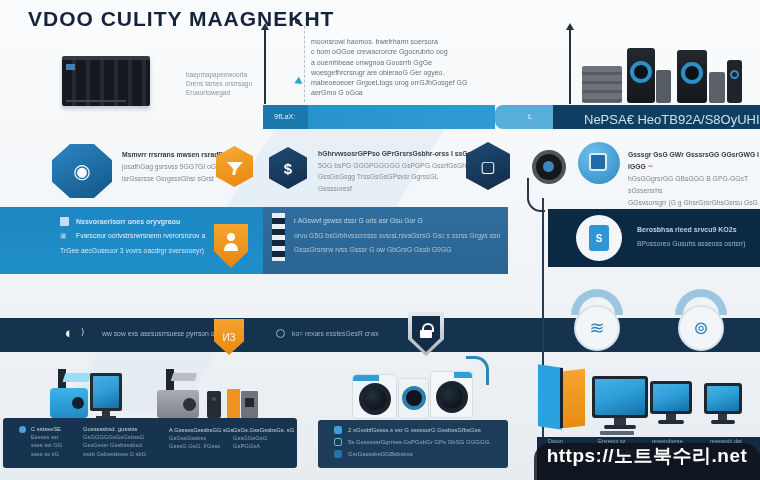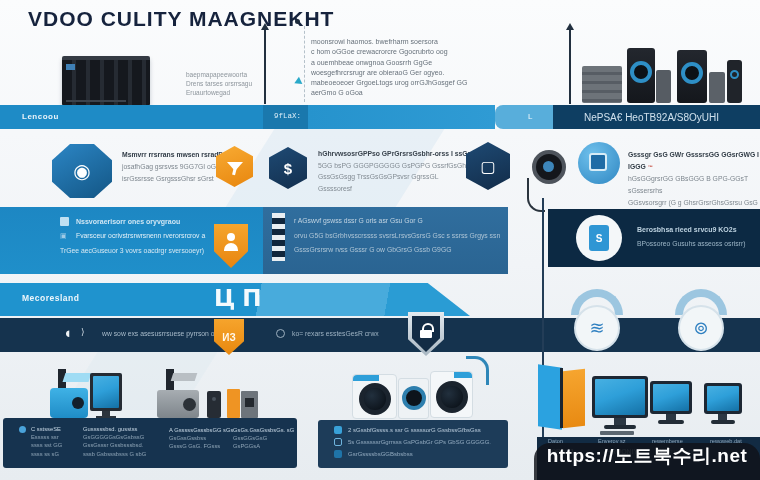--- a/index.html
+++ b/index.html
@@ -79,9 +79,6 @@
   <div class="abs" style="left:569px;top:30px;width:0;height:74px;border-left:2px solid #22303f;"></div>
   <div class="tri-up" style="left:566px;top:23px;"></div>
 
-  <div class="abs" style="left:0;top:105px;width:263px;height:24px;background:#1e8bc6;">
-    <div class="tx" style="left:22px;top:8px;font-size:8px;font-weight:bold;letter-spacing:.5px;color:#eaf4fa;">Lencoou</div>
-  </div>
   <div class="abs" style="left:263px;top:105px;width:45px;height:24px;background:#1a78ad;">
     <div class="tx" style="left:11px;top:8px;font-size:7.5px;color:#dceef8;font-family:Liberation Mono, monospace;">9fLaX:</div>
   </div>

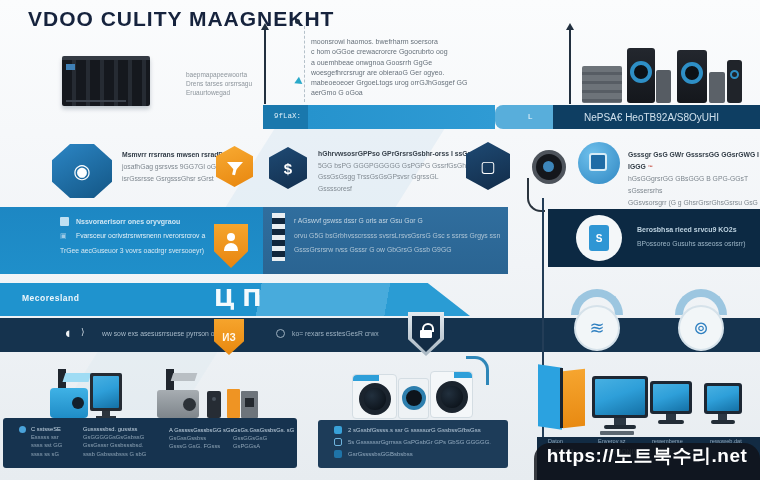--- a/index.html
+++ b/index.html
@@ -80,7 +80,7 @@
   <div class="tri-up" style="left:566px;top:23px;"></div>
 
   <div class="abs" style="left:263px;top:105px;width:45px;height:24px;background:#1a78ad;">
-    <div class="tx" style="left:11px;top:8px;font-size:7.5px;color:#dceef8;font-family:Liberation Mono, monospace;">9fLaX:</div>
+    <div class="tx" style="left:11px;top:8px;font-size:7.5px;color:#dceef8;">9fLaX:</div>
   </div>
   <div class="abs" style="left:308px;top:105px;width:187px;height:24px;background:linear-gradient(90deg,#2693cd,#2f9bd4);"></div>
   <div class="abs" style="left:495px;top:105px;width:58px;height:24px;background:#58aedb;border-radius:8px 0 0 8px;">

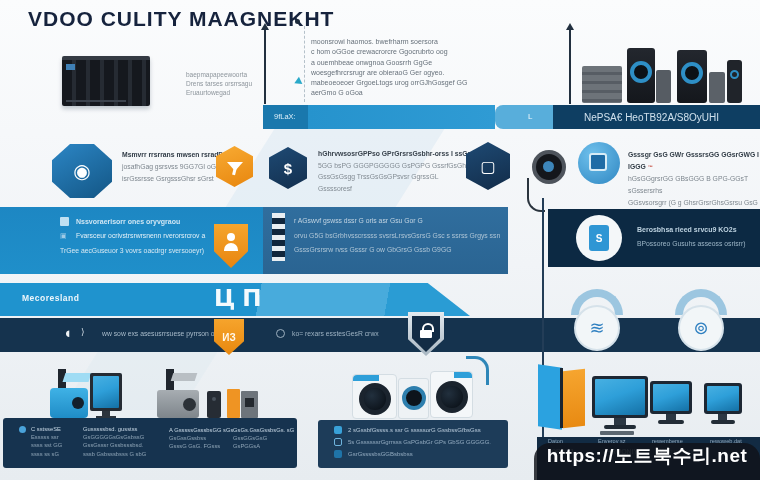--- a/index.html
+++ b/index.html
@@ -87,7 +87,7 @@
     <div class="tx" style="left:33px;top:8px;font-size:8px;color:#f0f7fb;">L</div>
   </div>
   <div class="abs" style="left:553px;top:105px;width:207px;height:24px;background:#0e3e62;">
-    <div class="tx" style="left:31px;top:8px;font-size:10px;color:#cfe0ec;">NePSA€ HeoTB92A/S8OyUHI</div>
+    <div class="tx" style="left:31px;top:8px;font-size:13px;color:#cfe0ec;">NePSA€ HeoTB92A/S8OyUHI</div>
   </div>
 
   <div class="oct" style="left:52px;top:144px;width:60px;height:54px;font-size:20px;">

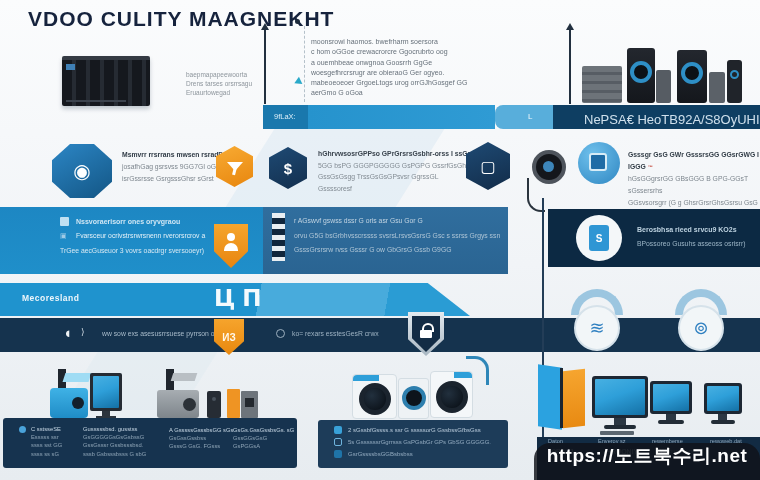--- a/index.html
+++ b/index.html
@@ -156,10 +156,6 @@
     <div class="tx" style="left:89px;top:32px;font-size:6.8px;color:#9db6c7;">BPossoreo Gusuhs asseoss osrisrr)</div>
   </div>
 
-  <div class="abs" style="left:0;top:283px;width:470px;height:33px;clip-path:polygon(0 0,91% 0,100% 100%,0 100%);background:linear-gradient(100deg,#1f93ce 0 55%,#48abdc 55% 82%,#2a9cd4 82%);">
-    <div class="tx" style="left:22px;top:11px;font-size:8.5px;font-weight:bold;letter-spacing:.5px;color:#eef6fb;">Mecoresland</div>
-    <div class="tx" style="left:214px;top:4px;font-size:23px;font-weight:bold;letter-spacing:7px;color:#f4fafd;font-family:'DejaVu Sans',sans-serif;">ЦП</div>
-  </div>
 
   <div class="abs" style="left:0;top:318px;width:760px;height:34px;background:#15334e;"></div>
   <div class="tx" style="left:63px;top:325px;font-size:15px;color:#eef2f5;">◖</div>

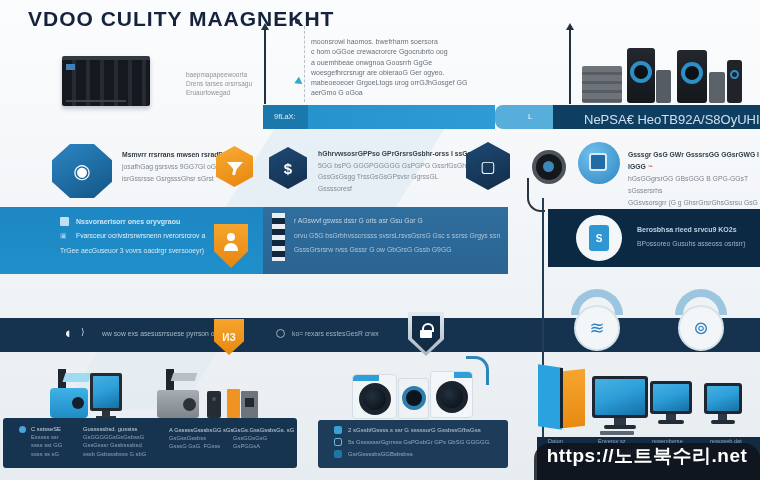--- a/index.html
+++ b/index.html
@@ -161,7 +161,7 @@
   <div class="tx" style="left:63px;top:325px;font-size:15px;color:#eef2f5;">◖</div>
   <div class="tx" style="left:81px;top:328px;font-size:9px;color:#cfd9e2;">⟩</div>
   <div class="tx" style="left:102px;top:331px;font-size:6.8px;color:#a8bbca;">ww sow exs asesusrrsuese pyrrson oo.</div>
-  <div class="shield" style="left:214px;top:319px;width:30px;height:36px;background:linear-gradient(180deg,#f6a42c,#e8880f);color:#fff7ea;font-size:10px;font-weight:bold;">
+  <div class="shield" style="left:214px;top:319px;width:30px;height:36px;background:linear-gradient(180deg,#f6a42c,#e8880f);color:#fff7ea;font-size:10px;font-weight:normal;">
       <span>ИЗ</span>
     </div>
   <div class="circ" style="left:276px;top:329px;width:9px;height:9px;border:1.5px solid #9db0bf;box-sizing:border-box;"></div>

